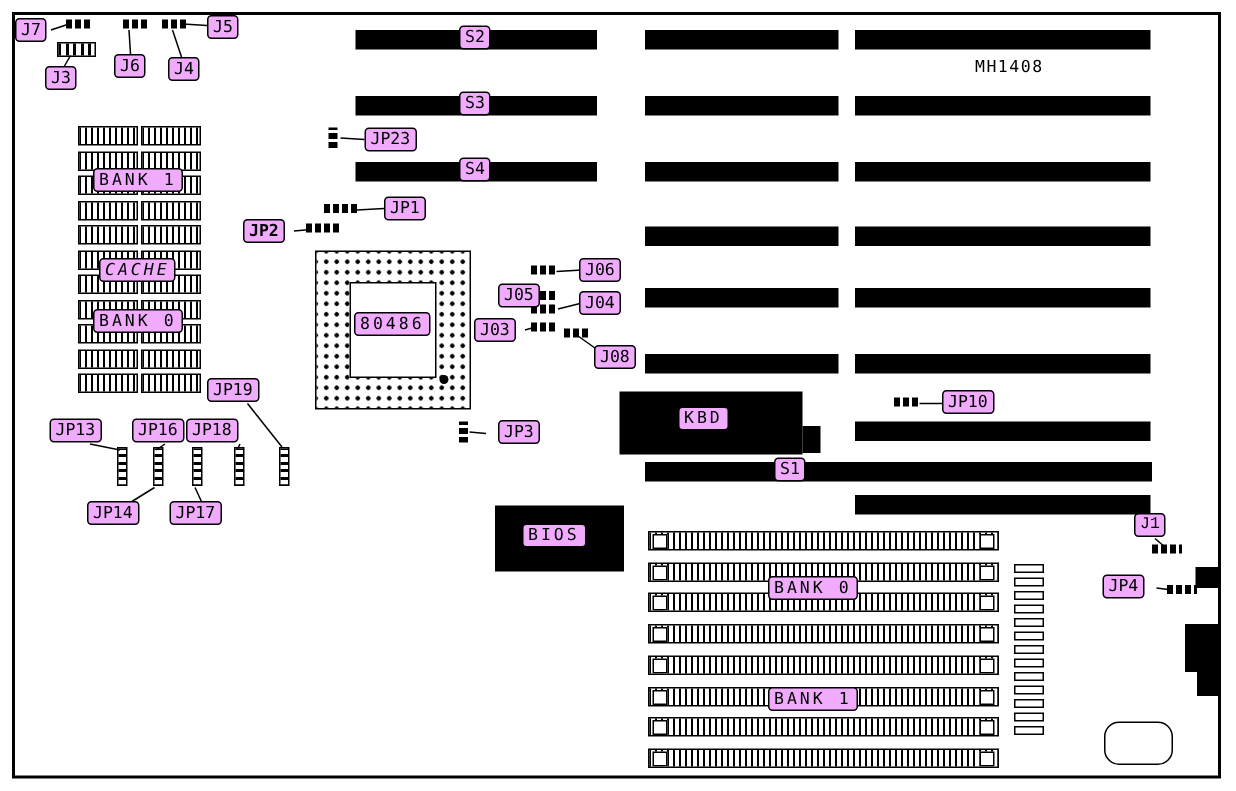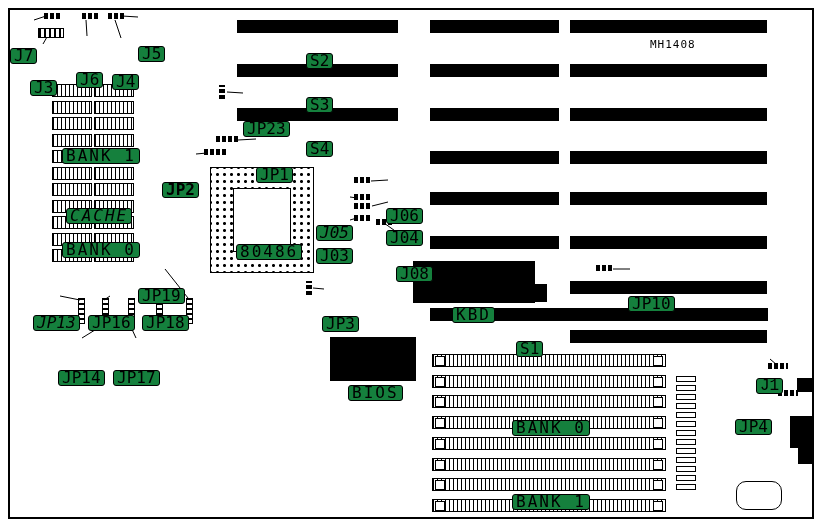--- a/index.html
+++ b/index.html
@@ -8,8 +8,8 @@
   .board{position:absolute;left:8px;top:8px;width:802px;height:507px;border:2px solid #000;background:#fff;}
   .slot{position:absolute;background:#000;height:13px;z-index:1;}
   .blackbox{position:absolute;background:#000;z-index:1;}
-  .callout{position:absolute;background:#15803d;border:1px solid #000;border-radius:3px;
-           font-size:16px;line-height:14px;padding:0 3px;text-align:center;z-index:6;white-space:nowrap;margin-top:36px;}
+  .callout{position:absolute;background:#f0abfc;border:1px solid #000;border-radius:3px;
+           font-size:11px;line-height:14px;padding:0 3px;text-align:center;z-index:6;white-space:nowrap;}
   .wide{letter-spacing:2px;}
   .silk{position:absolute;font-size:11px;letter-spacing:1px;z-index:2;}
   .leaders{position:absolute;left:0;top:0;width:824px;height:527px;z-index:4;pointer-events:none;}

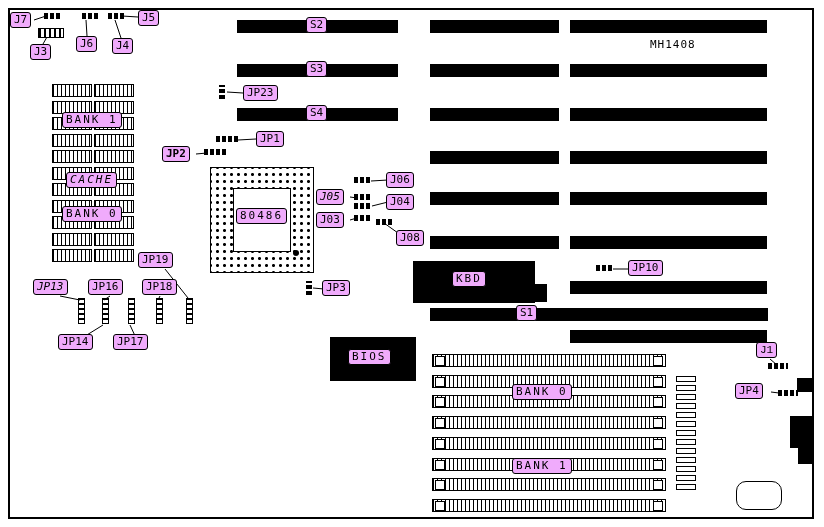--- a/index.html
+++ b/index.html
@@ -203,7 +203,7 @@
   <div class="callout" style="left:256px;top:131px;">JP1</div>
   <div class="callout" style="left:162px;top:146px;font-weight:bold;">JP2</div>
   <div class="callout" style="left:386px;top:172px;">J06</div>
-  <div class="callout" style="left:316px;top:189px;font-style:italic;">J05</div>
+  <div class="callout" style="left:332px;top:189px;">J05</div>
   <div class="callout" style="left:386px;top:194px;">J04</div>
   <div class="callout" style="left:316px;top:212px;">J03</div>
   <div class="callout" style="left:396px;top:230px;">J08</div>

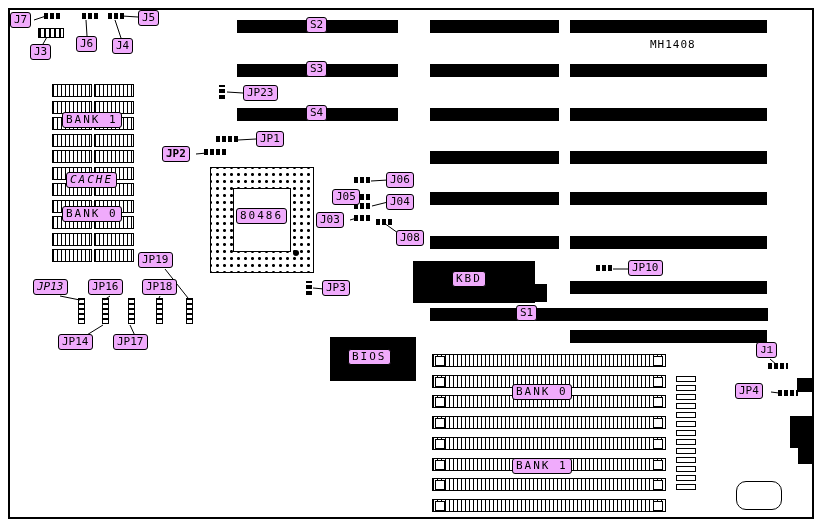--- a/index.html
+++ b/index.html
@@ -208,7 +208,7 @@
   <div class="callout" style="left:316px;top:212px;">J03</div>
   <div class="callout" style="left:396px;top:230px;">J08</div>
   <div class="callout" style="left:138px;top:252px;text-align:center;">JP19</div>
-  <div class="callout" style="left:33px;top:279px;font-style:italic;">JP13</div>
+  <div class="callout" style="left:33px;top:279px;">JP13</div>
   <div class="callout" style="left:88px;top:279px;">JP16</div>
   <div class="callout" style="left:142px;top:279px;">JP18</div>
   <div class="callout" style="left:58px;top:334px;">JP14</div>

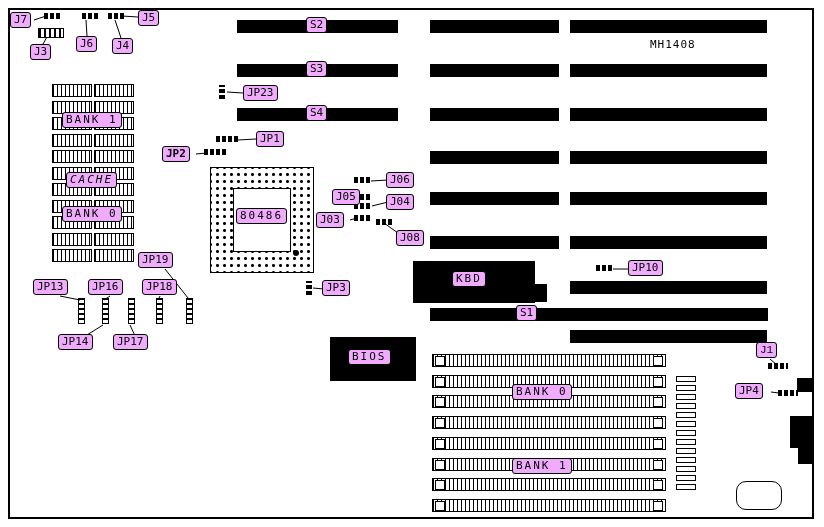--- a/index.html
+++ b/index.html
@@ -210,7 +210,7 @@
   <div class="callout" style="left:138px;top:252px;text-align:center;">JP19</div>
   <div class="callout" style="left:33px;top:279px;">JP13</div>
   <div class="callout" style="left:88px;top:279px;">JP16</div>
-  <div class="callout" style="left:142px;top:279px;">JP18</div>
+  <div class="callout" style="left:124px;top:279px;">JP18</div>
   <div class="callout" style="left:58px;top:334px;">JP14</div>
   <div class="callout" style="left:113px;top:334px;">JP17</div>
   <div class="callout" style="left:322px;top:280px;">JP3</div>

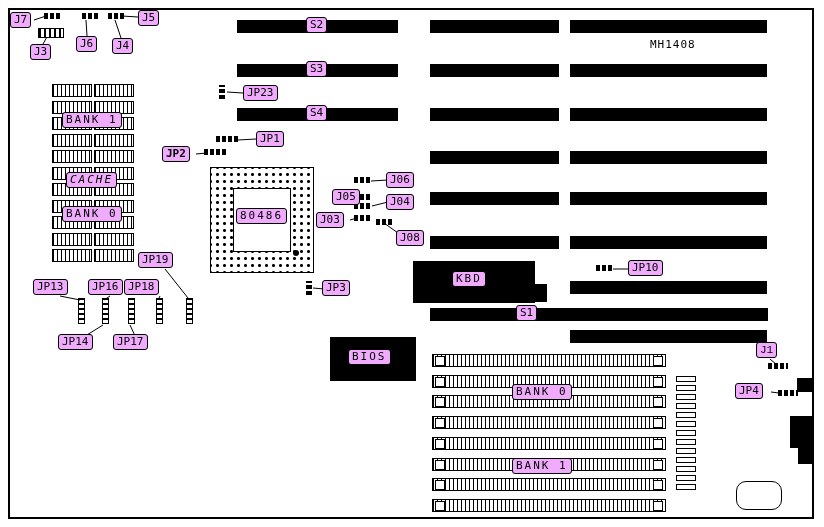--- a/index.html
+++ b/index.html
@@ -213,7 +213,7 @@
   <div class="callout" style="left:124px;top:279px;">JP18</div>
   <div class="callout" style="left:58px;top:334px;">JP14</div>
   <div class="callout" style="left:113px;top:334px;">JP17</div>
-  <div class="callout" style="left:322px;top:280px;">JP3</div>
+  <div class="callout" style="left:332px;top:280px;">JP3</div>
   <div class="callout" style="left:628px;top:260px;">JP10</div>
   <div class="callout" style="left:756px;top:342px;font-family:Liberation Mono, monospace;">J1</div>
   <div class="callout" style="left:735px;top:383px;">JP4</div>

